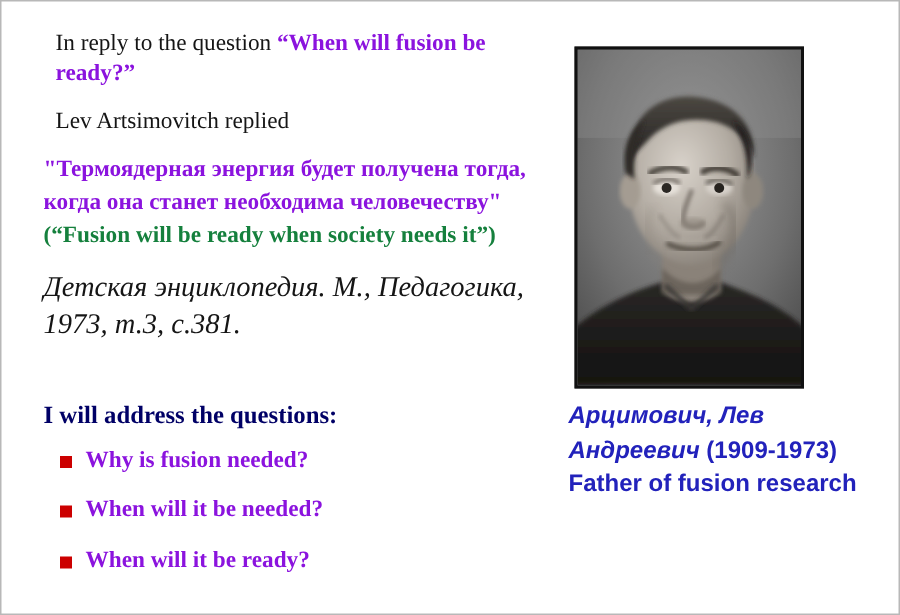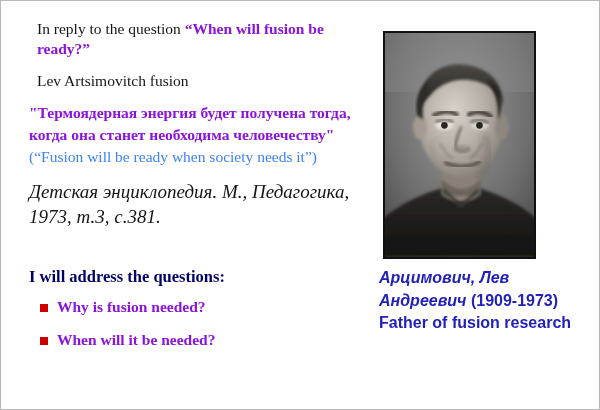--- a/index.html
+++ b/index.html
@@ -147,7 +147,7 @@
 
     <p class="para"><span>In reply to the question </span><span class="q-purple">“When will fusion be ready?”</span></p>
 
-    <p class="para">Lev Artsimovitch fusion</p>
+    <p class="para">Lev Artsimovitch replied</p>
 
     <p class="quote-block"><span>"Термоядерная энергия будет получена тогда, когда она станет необходима человечеству"</span><span class="quote-trans"> (“Fusion will be ready when society needs it”)</span></p>
 

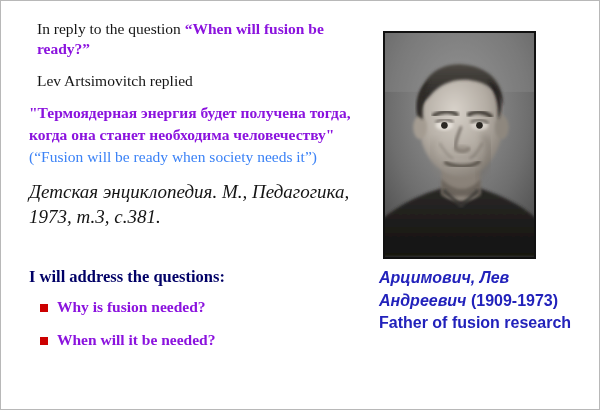--- a/index.html
+++ b/index.html
@@ -48,8 +48,8 @@
     font-weight: bold;
   }
   .quote-trans {
-    font-weight: normal;
-    color: #3b82f6;
+    font-weight: bold;
+    color: #15803d;
   }
 
   .citation {

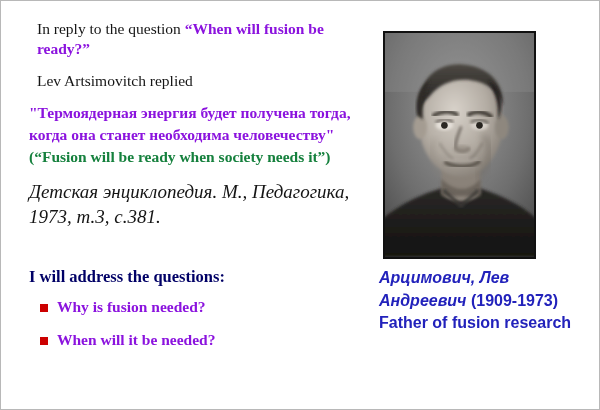--- a/index.html
+++ b/index.html
@@ -164,6 +164,10 @@
       <li class="agenda-item">
         <span class="bullet-square"></span>
         <span class="agenda-label">When will it be needed?</span>
+      </li>
+      <li class="agenda-item">
+        <span class="bullet-square"></span>
+        <span class="agenda-label">When will it be ready?</span>
       </li>
     </ul>
   </div>

